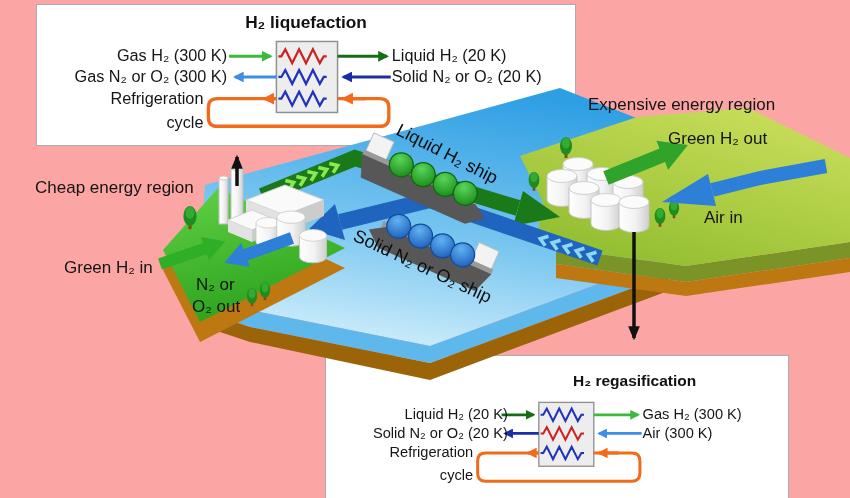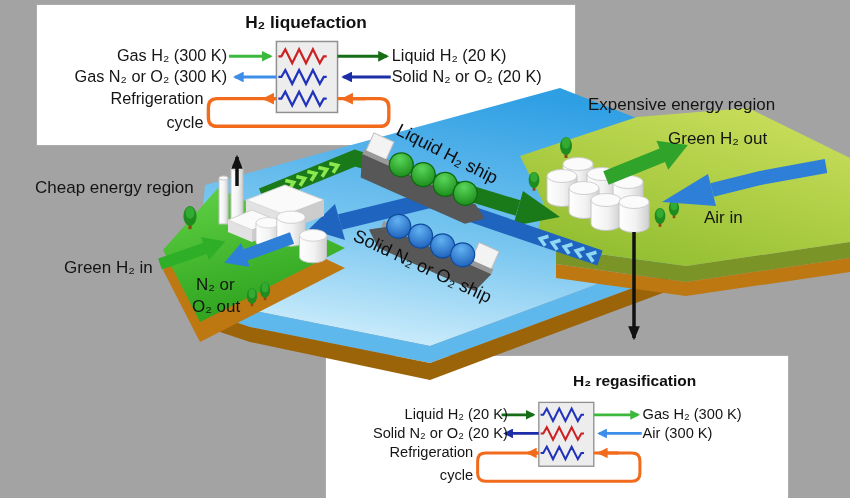--- a/index.html
+++ b/index.html
@@ -3,7 +3,7 @@
 <meta charset="utf-8">
 <style>
   html,body{margin:0;padding:0;background:#ffffff;}
-  .canvas{position:relative;width:850px;height:498px;background:#a3a3a3;overflow:hidden;
+  .canvas{position:relative;width:850px;height:498px;background:#fca5a5;overflow:hidden;
           font-family:"Liberation Sans","DejaVu Sans",sans-serif;}
   .callout{position:absolute;border:1.5px solid #acacac;background:#ffffff;box-sizing:border-box;}
   #box-liquefaction{left:36px;top:4px;width:540px;height:142px;}

